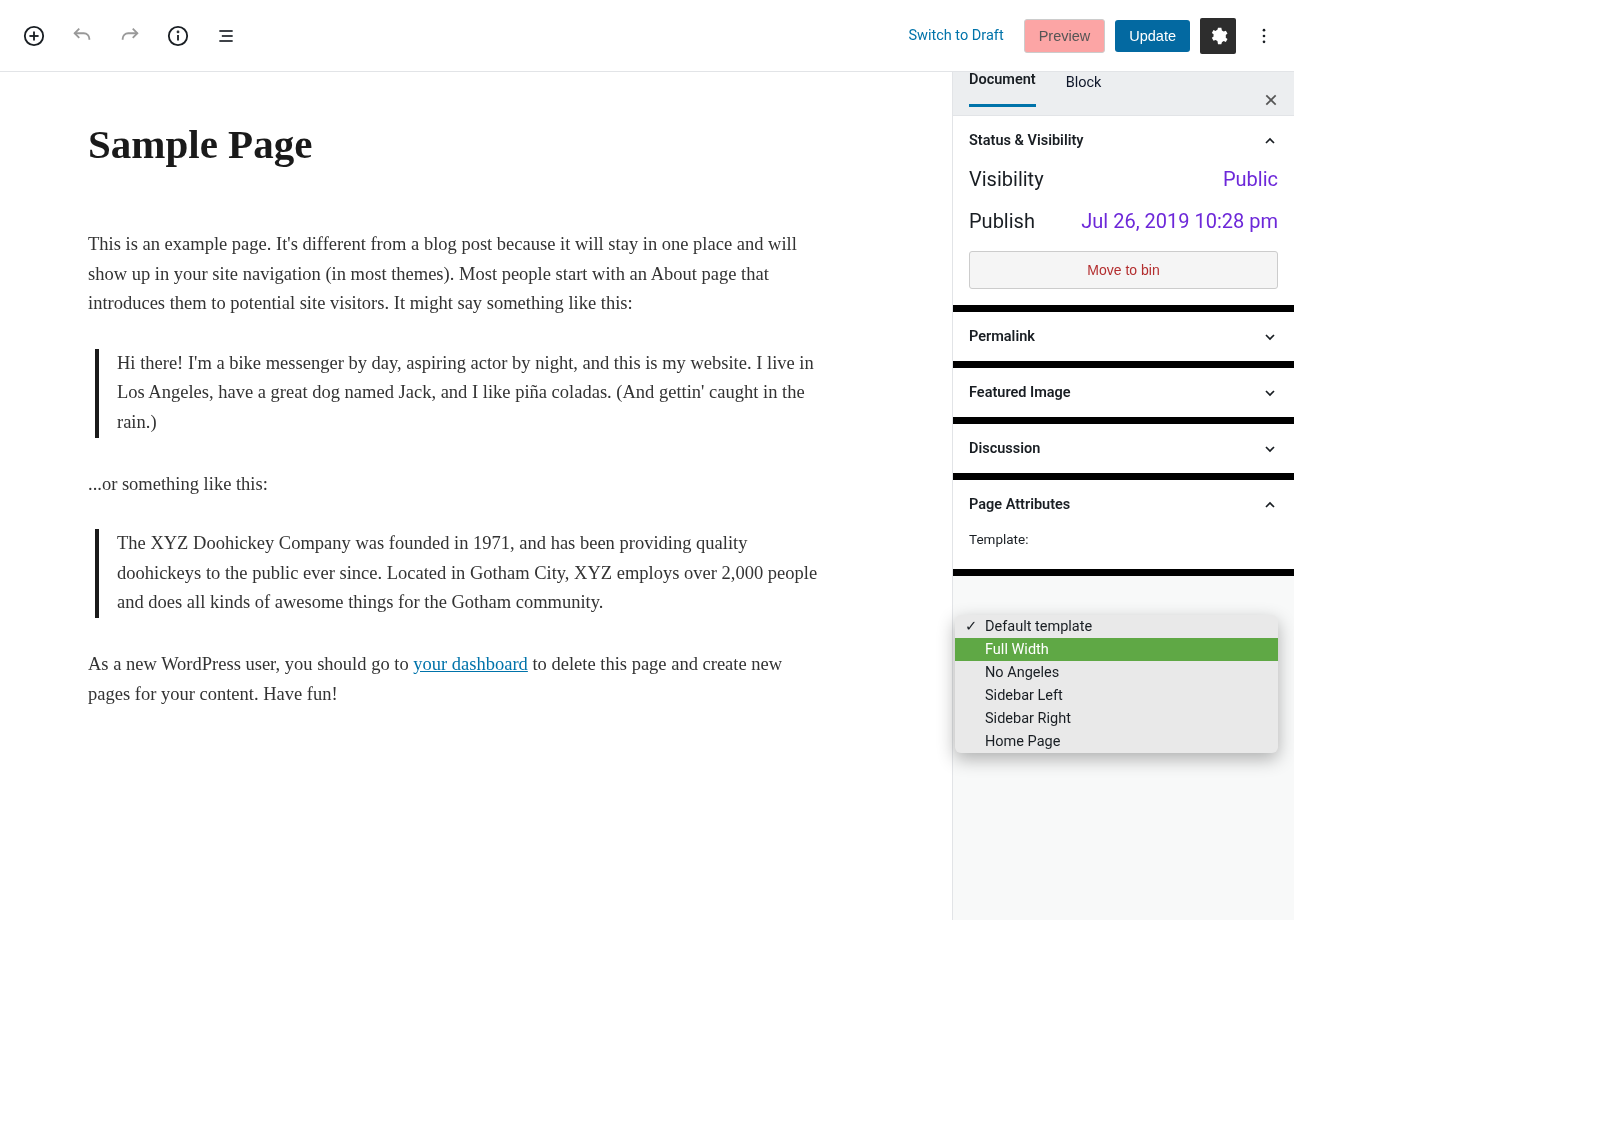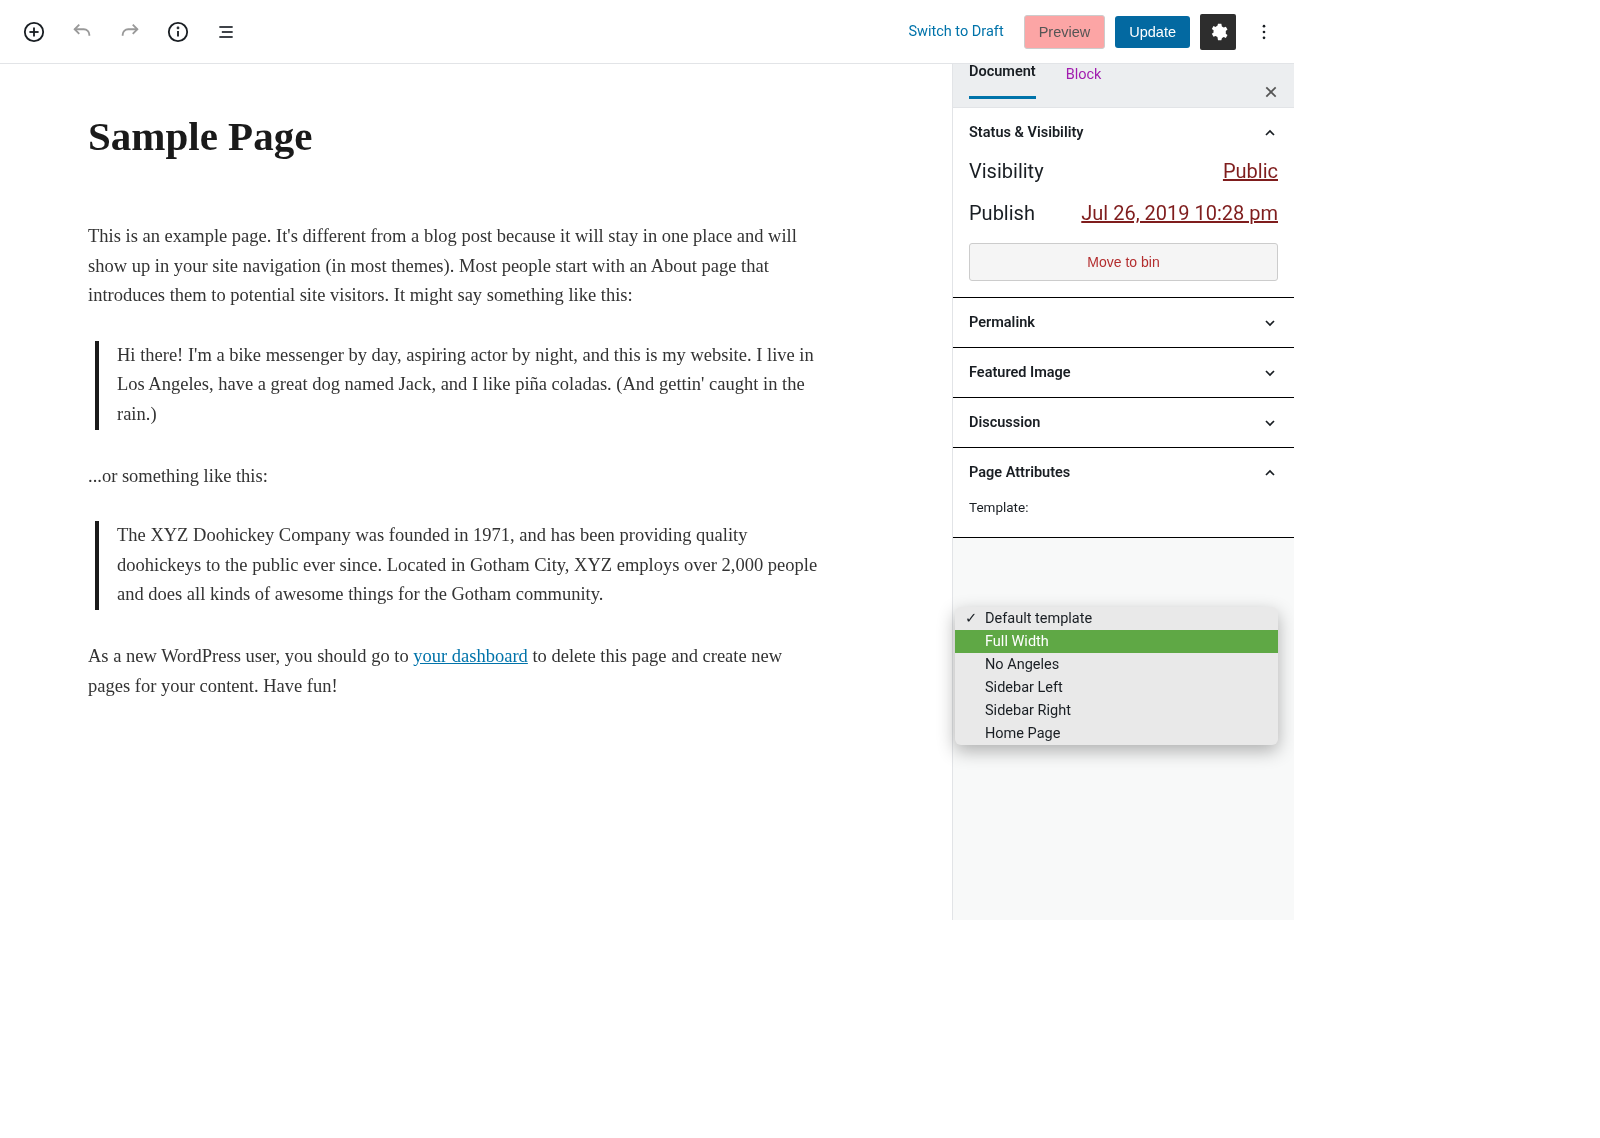--- a/index.html
+++ b/index.html
@@ -12,7 +12,7 @@
   overflow: hidden;
 }
 .topbar {
-  height: 64px;
+  height: 72px;
   border-bottom: 1px solid #e2e4e7;
   display: flex;
   align-items: center;

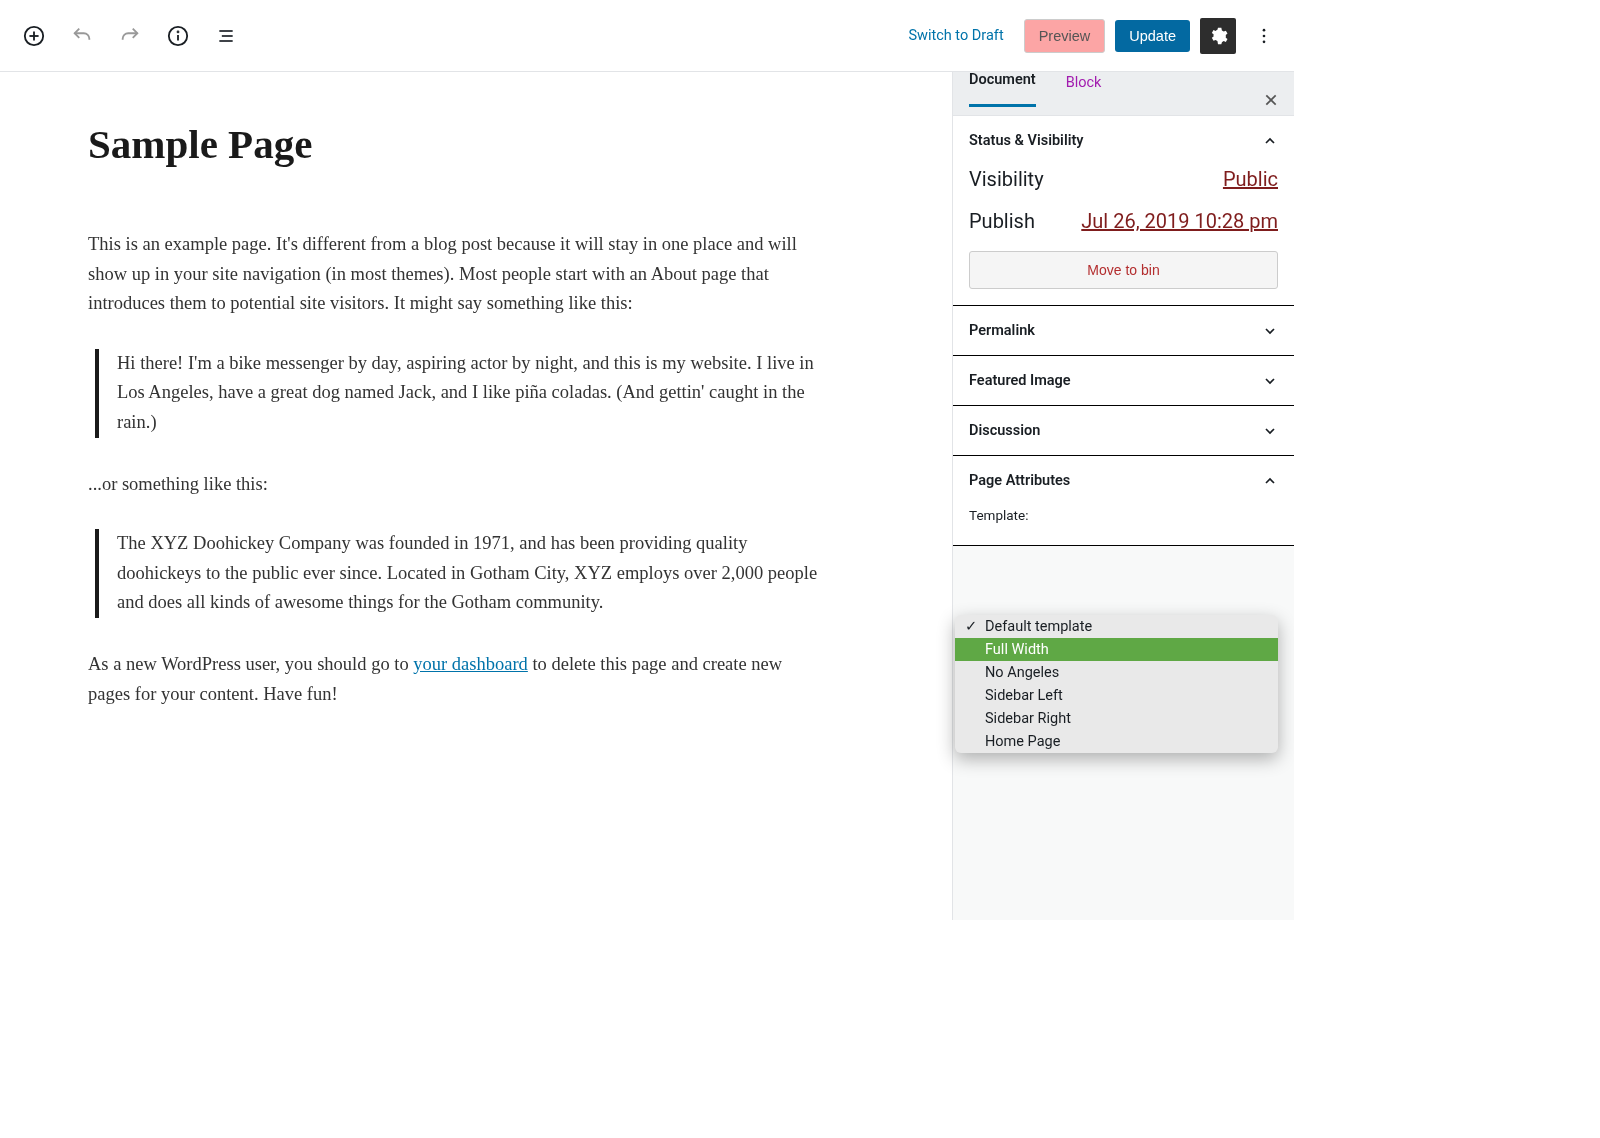--- a/index.html
+++ b/index.html
@@ -84,7 +84,7 @@
   padding: 16px 0;
   margin-right: 30px;
   font-size: 14.5px;
-  color: #a21caf;
+  color: #0f172a;
   cursor: pointer;
 }
 .tab.active { color: #191e23; font-weight: 600; border-bottom: 3px solid #0073aa; }

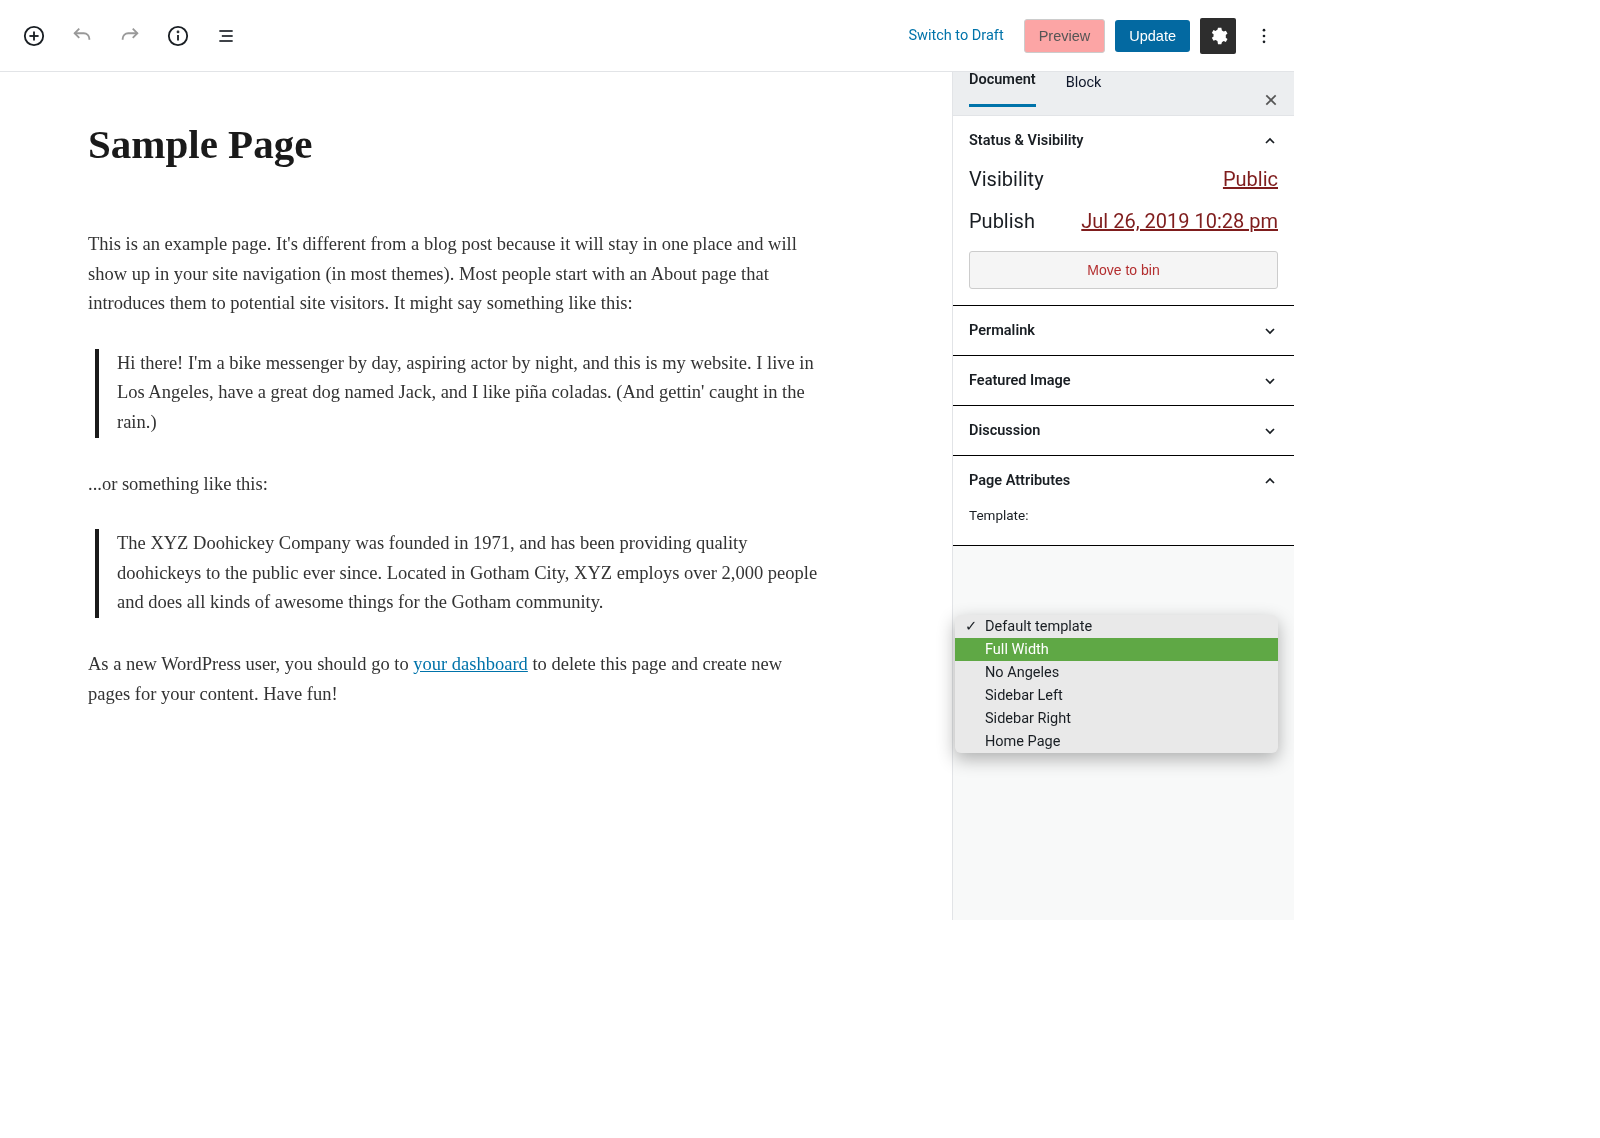--- a/index.html
+++ b/index.html
@@ -93,7 +93,7 @@
   font-size: 18px; cursor: pointer; color: #555;
 }
 .panel {
-  border-bottom: 1px solid #000000;
+  border-bottom: 7px solid #000000;
   padding: 16px;
   background: #fff;
 }

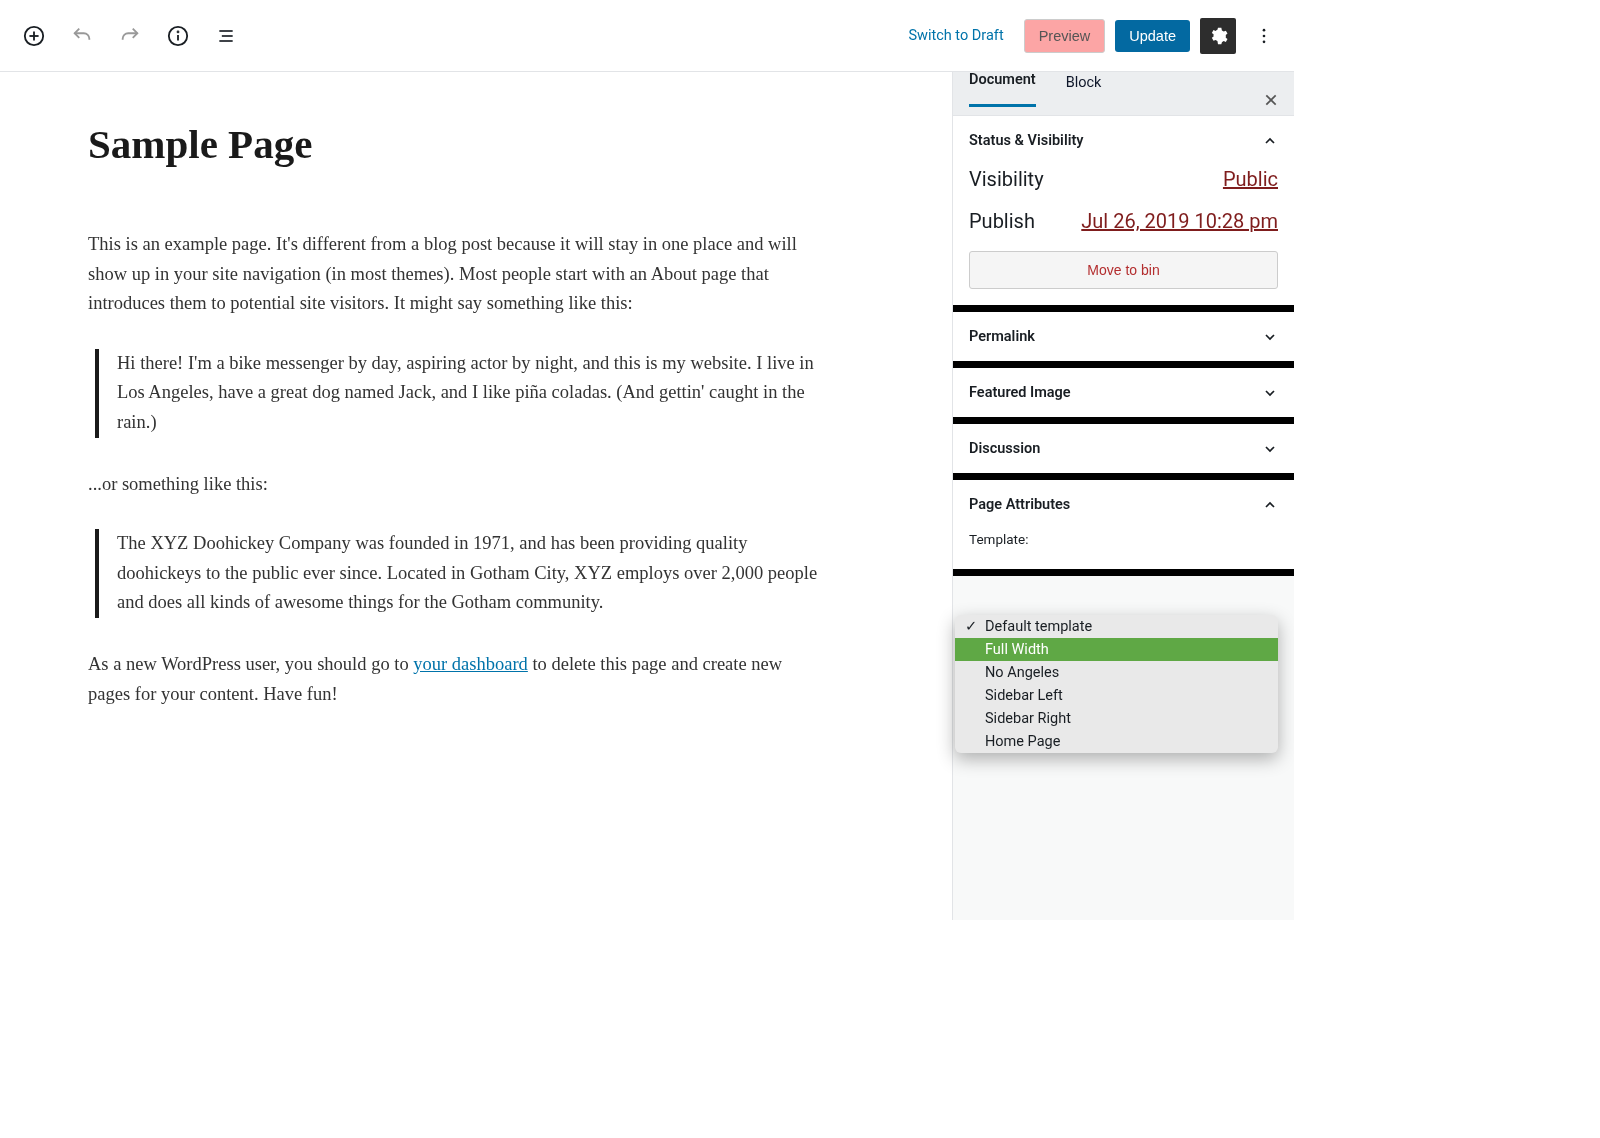--- a/index.html
+++ b/index.html
@@ -105,7 +105,7 @@
 .chev { margin-left: auto; }
 .panel-body { margin-top: 18px; }
 .row { display: flex; align-items: center; font-size: 20px; margin-bottom: 18px; }
-.row-val { margin-left: auto; color: #7f1d1d; text-decoration: underline; cursor: pointer; }
+.row-val { margin-left: auto; color: #6d28d9; cursor: pointer; }
 .move-bin {
   width: 100%; padding: 10px; font-size: 14px;
   background: #f5f5f5; border: 1px solid #ccc; color: #b32d2e;

